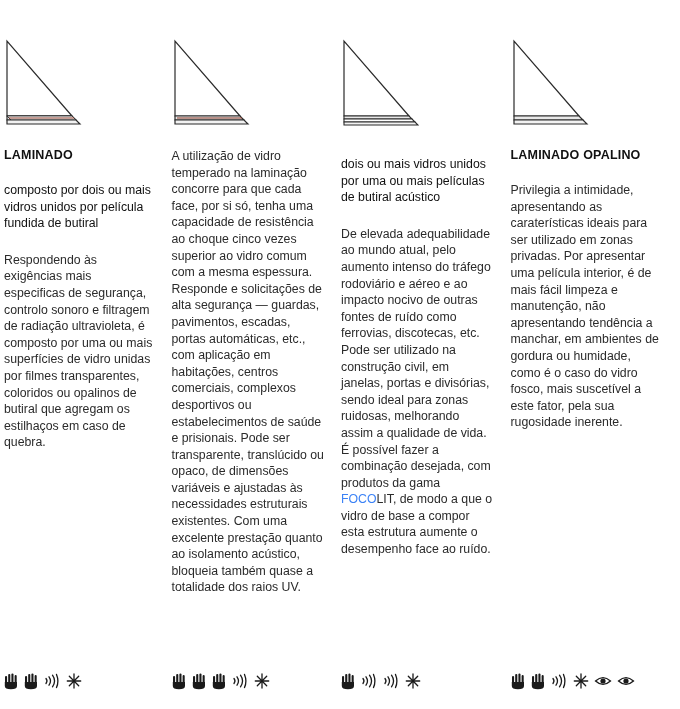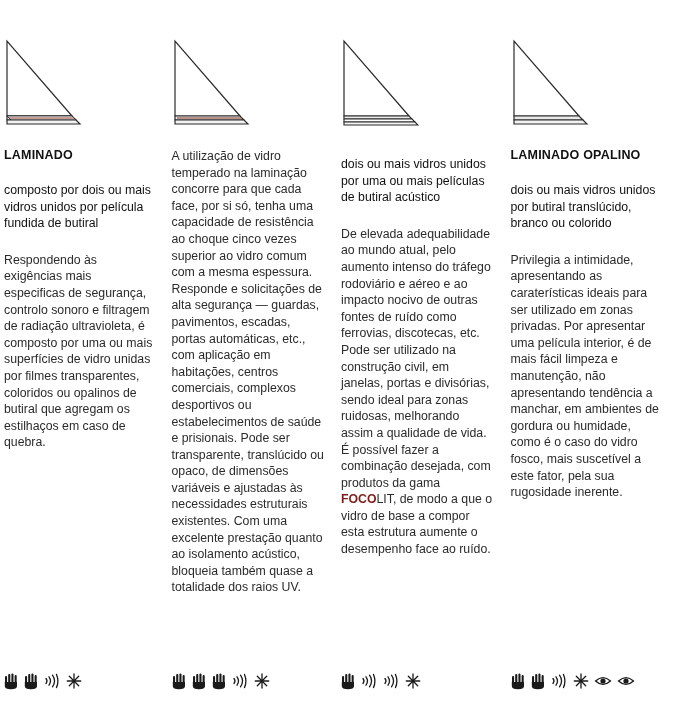--- a/index.html
+++ b/index.html
@@ -246,7 +246,6 @@
         </svg>
       </div>
       <div class="title">LAMINADO OPALINO</div>
-      <div class="subtitle">dois ou mais vidros unidos por butiral translúcido, branco ou colorido</div>
       <div class="body">Privilegia a intimidade, apresentando as caraterísticas ideais para ser utilizado em zonas privadas. Por apresentar uma película interior, é de mais fácil limpeza e manutenção, não apresentando tendência a manchar, em ambientes de gordura ou humidade, como é o caso do vidro fosco, mais suscetível a este fator, pela sua rugosidade inerente.</div>
       <div class="icons">
         <svg width="15" height="18" viewBox="0 0 15 18">

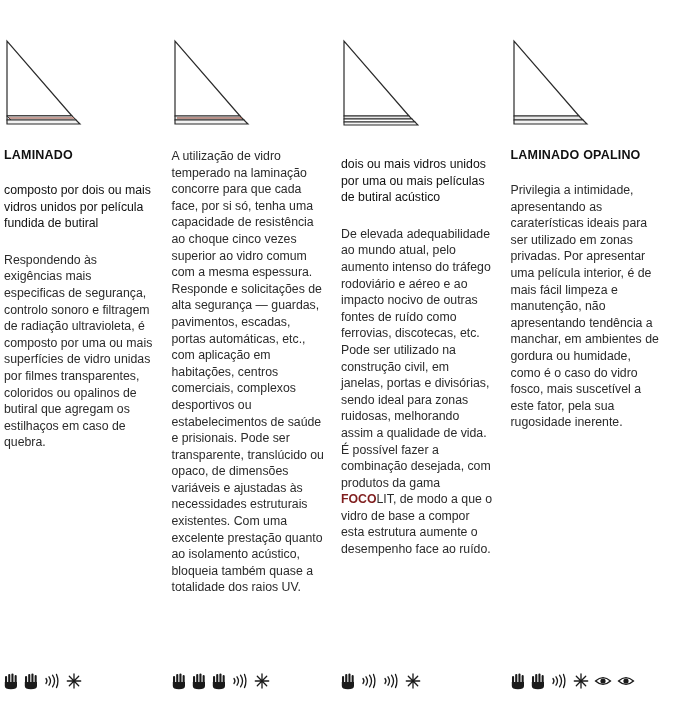--- a/index.html
+++ b/index.html
@@ -61,7 +61,7 @@
     line-height: 16.6px;
     margin: 0;
   }
-  .body b { font-weight: bold; color: #7f1d1d; }
+  .body b { font-weight: normal; color: #3b82f6; }
   .icons {
     position: absolute;
     top: 672px;

